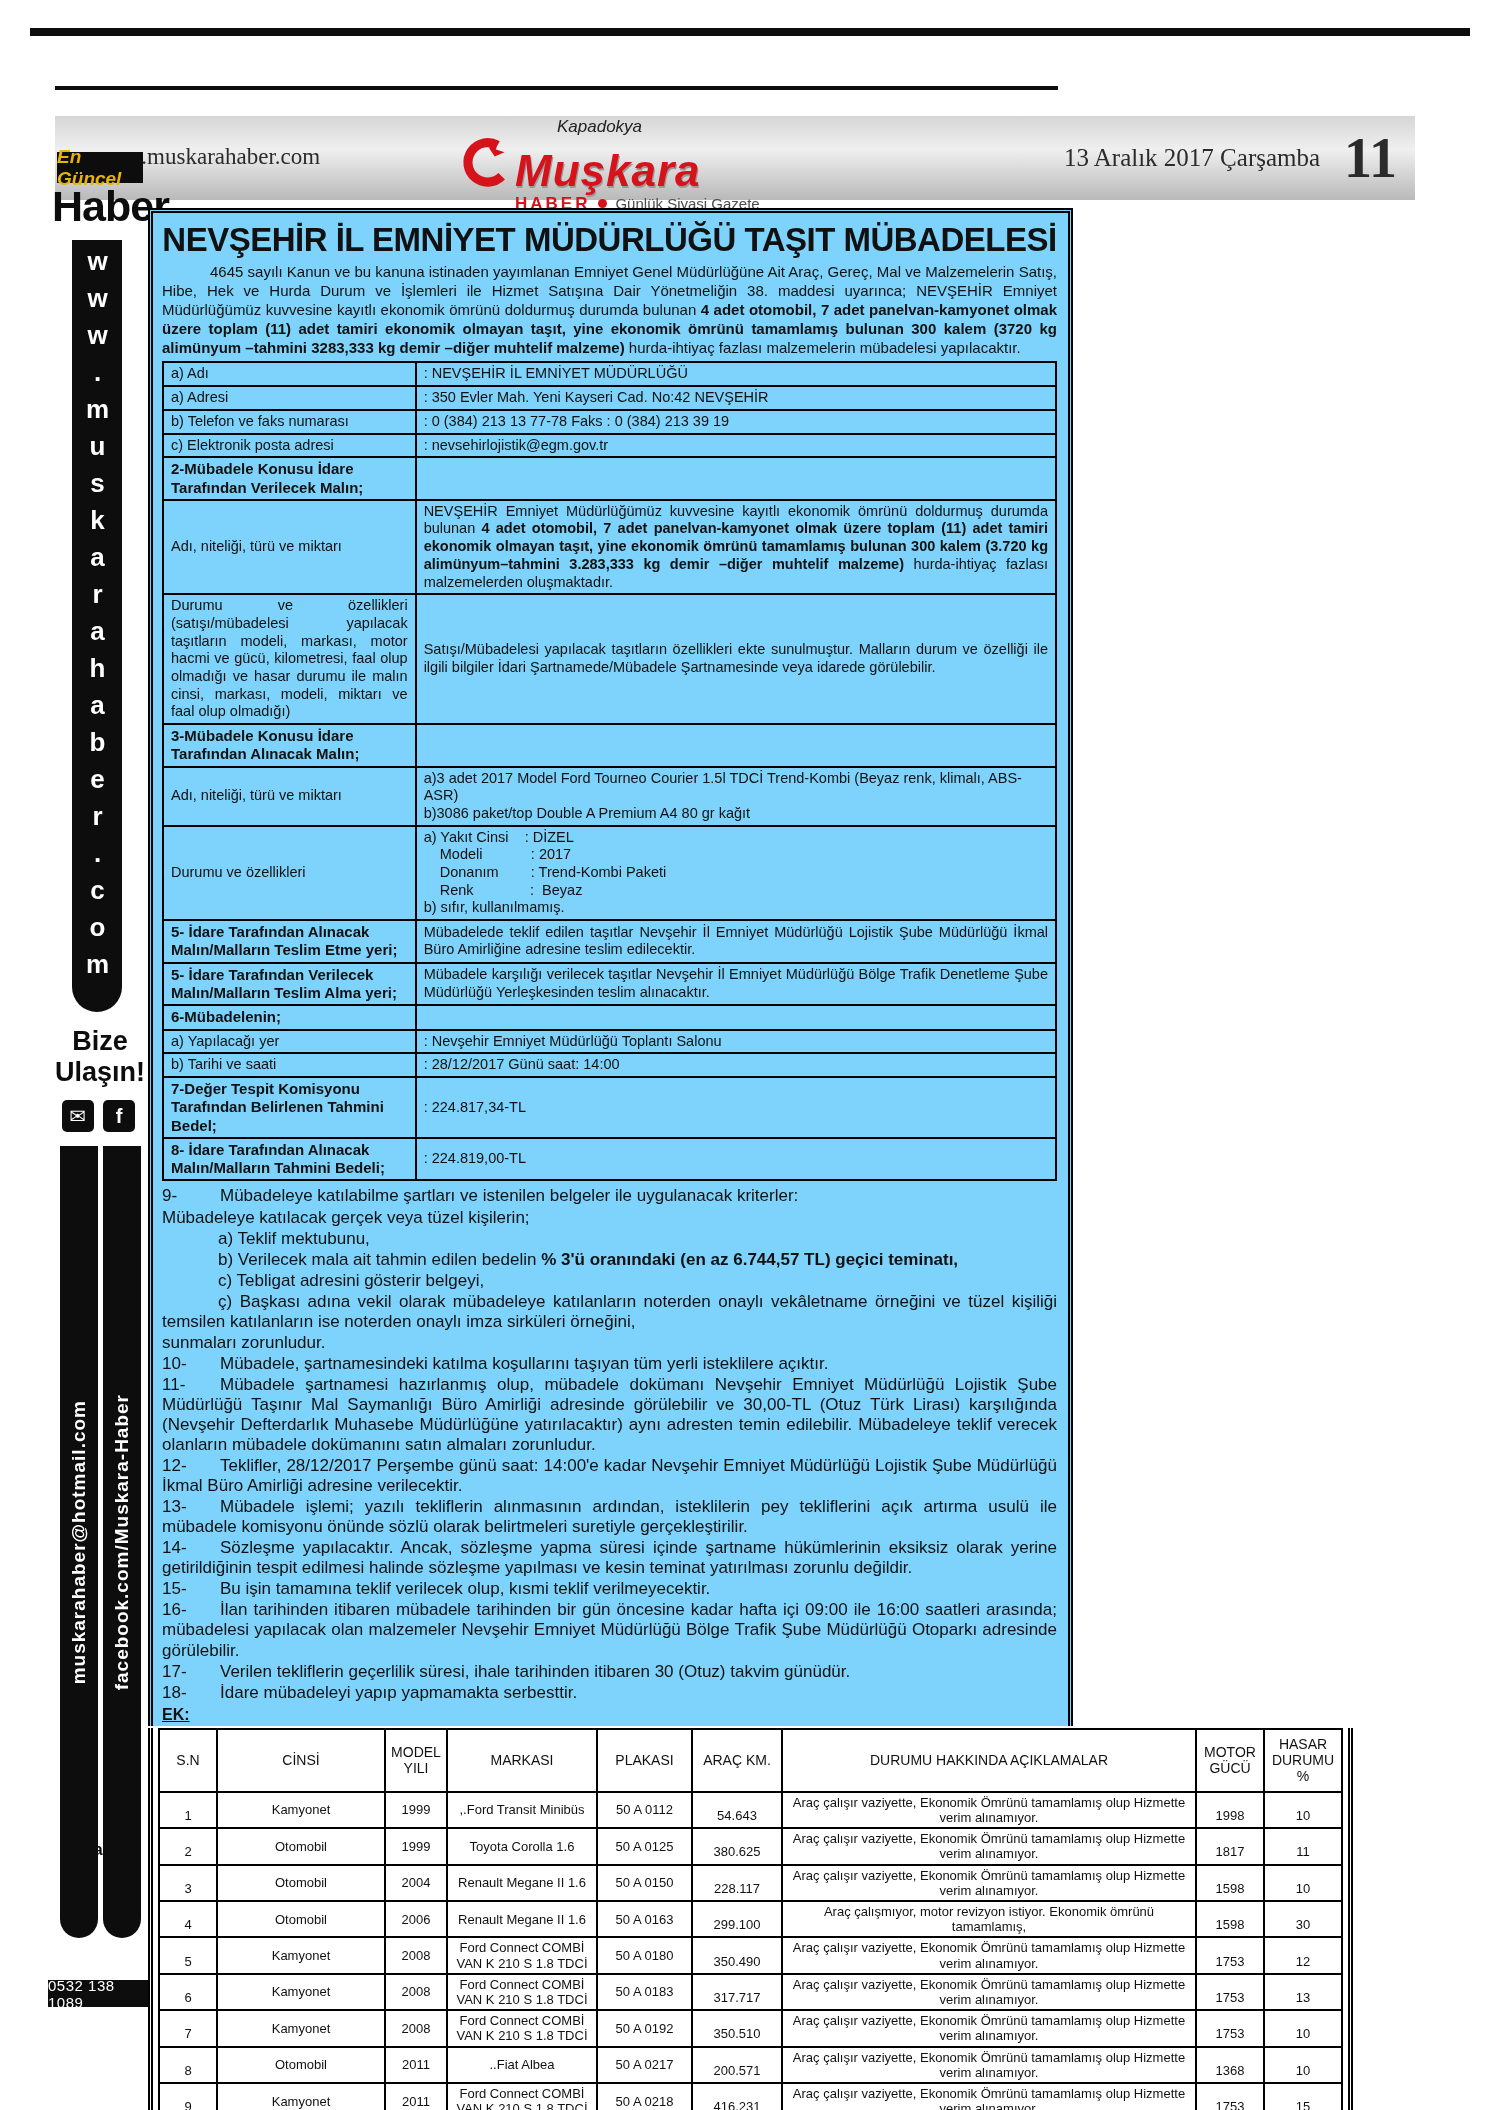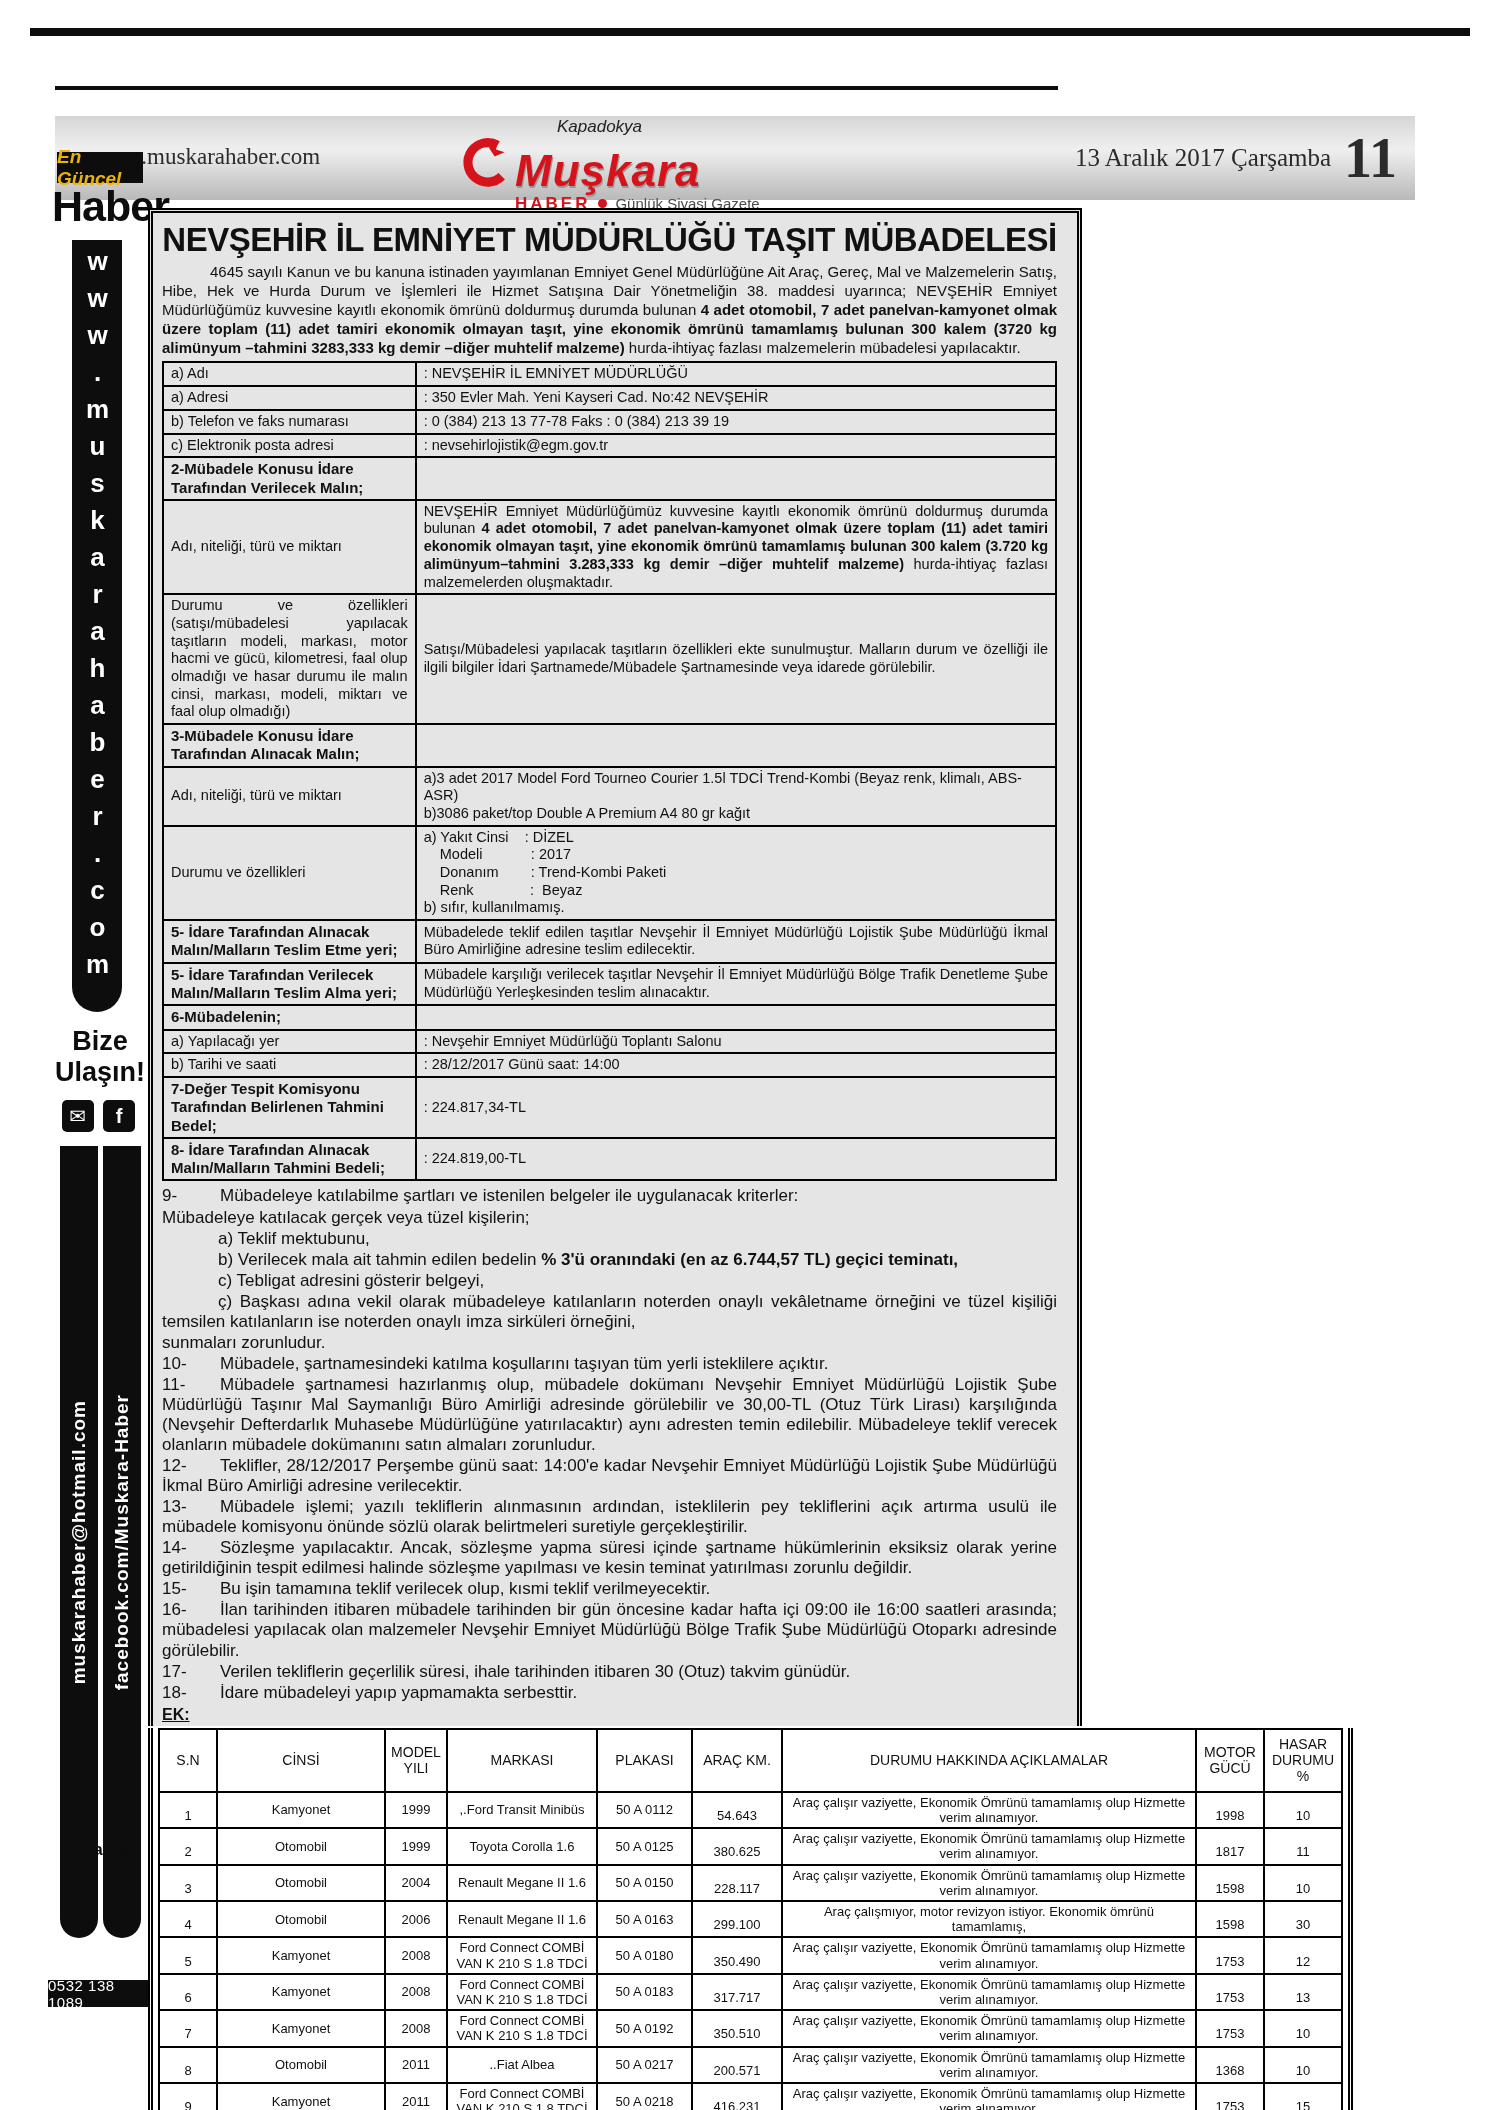--- a/index.html
+++ b/index.html
@@ -24,7 +24,7 @@
   .logo-haber{font-size:17px;font-weight:bold;color:#d6121b;letter-spacing:3px;}
   .logo-dot{width:9px;height:9px;border-radius:50%;background:#d6121b;}
   .logo-tag{font-size:15px;color:#4c4c4c;}
-  .band-right{position:absolute;right:18px;top:0;height:84px;display:flex;align-items:center;gap:13px;}
+  .band-right{position:absolute;right:18px;top:0;height:84px;display:flex;align-items:center;gap:24px;}
   .band-date{font-family:"Liberation Serif",serif;font-size:25px;color:#2b2b2b;}
   .band-page{font-family:"Liberation Serif",serif;font-size:56px;font-weight:bold;color:#2b2b2b;}
   

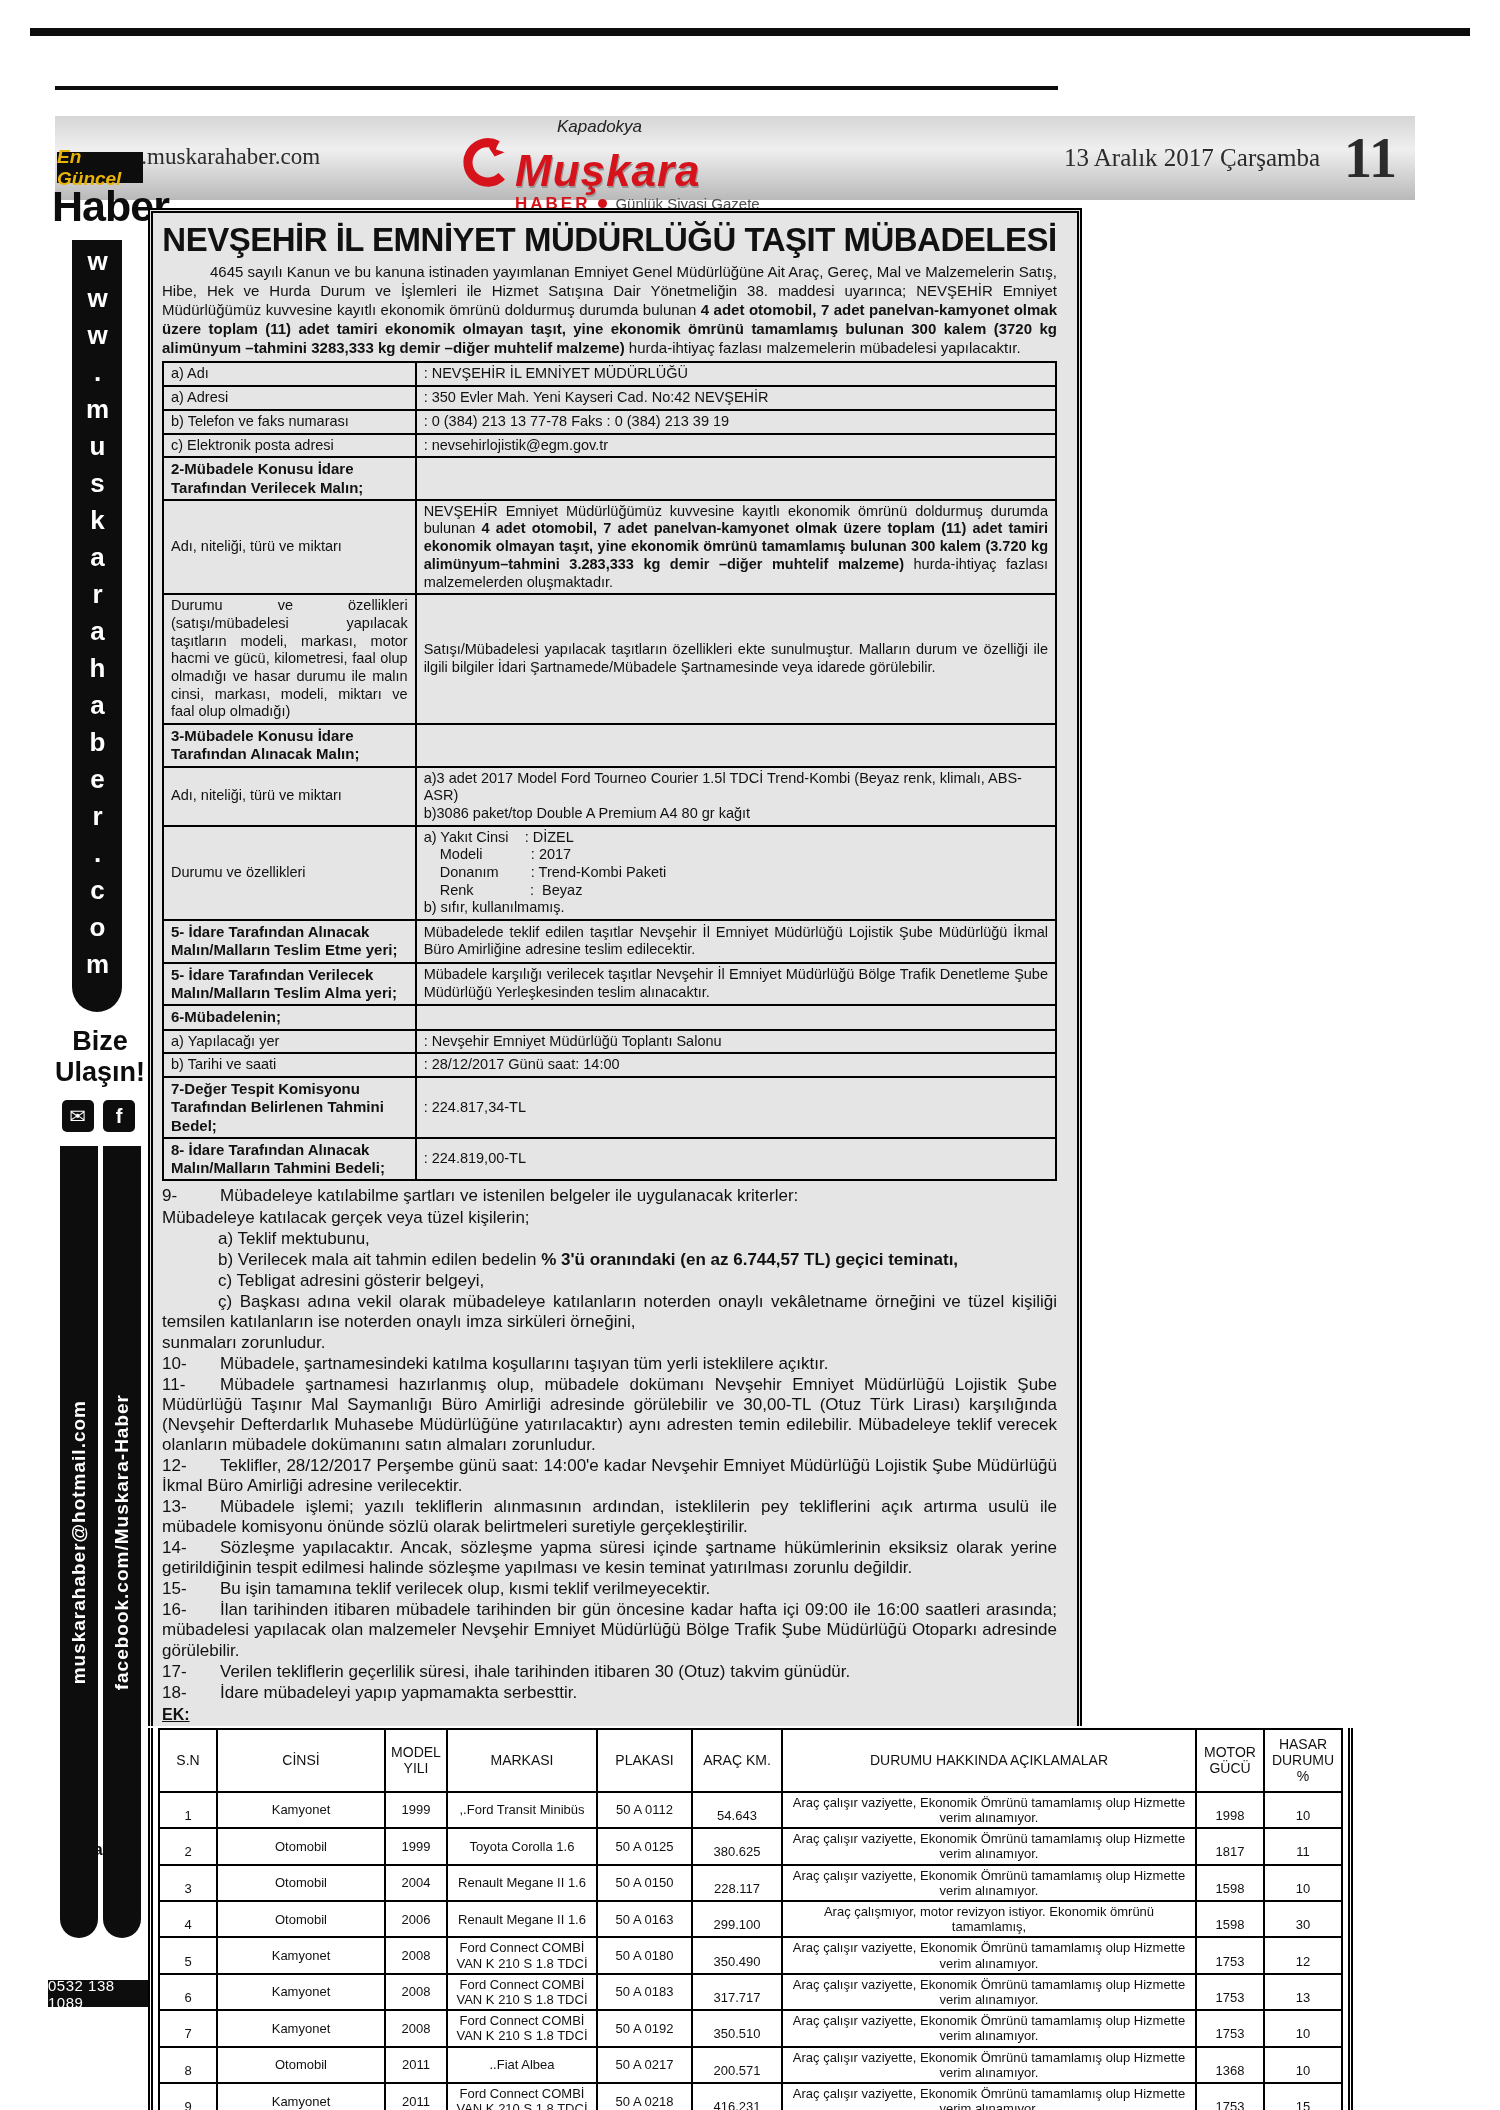--- a/index.html
+++ b/index.html
@@ -48,7 +48,7 @@
              font-weight:normal;display:flex;align-items:center;justify-content:center;letter-spacing:0.5px;}
   
   .annwrap{left:148px;top:208px;width:1205px;}
-  .boxA{width:895px;border:5px double #000;border-bottom:none;padding:0 20px 2px 9px;background:#e5e5e5;}
+  .boxA{width:895px;border:5px double #000;border-bottom:none;padding:0 11px 2px 9px;background:#7dd3fc;}
   .boxB{width:1185px;border:5px double #000;border-top:none;padding:0 5px 4px 5px;background:#fff;}
   .title{text-align:center;font-size:33px;font-weight:bold;letter-spacing:-0.5px;margin:8px 0 4px 0;}
   .intro{font-size:15px;line-height:1.26;text-align:justify;text-indent:48px;margin-bottom:4px;}

